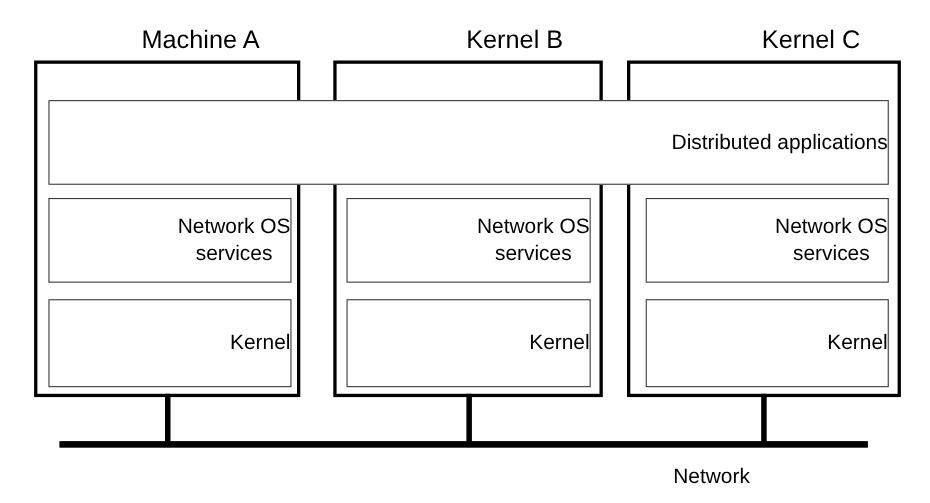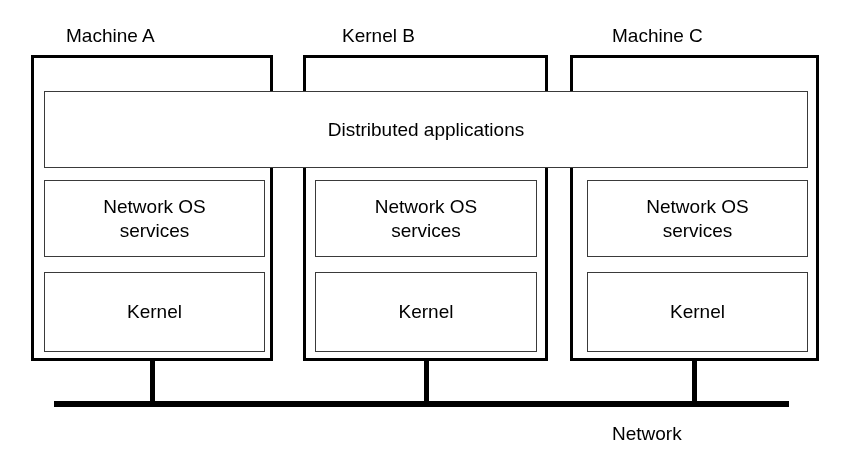--- a/index.html
+++ b/index.html
@@ -20,9 +20,9 @@
   
   .machine-label {
     position: absolute;
-    font-size: 19px;
+    font-size: 23px;
     line-height: 22px;
-    text-align: left;
+    text-align: right;
     white-space: nowrap;
     color: #000;
   }

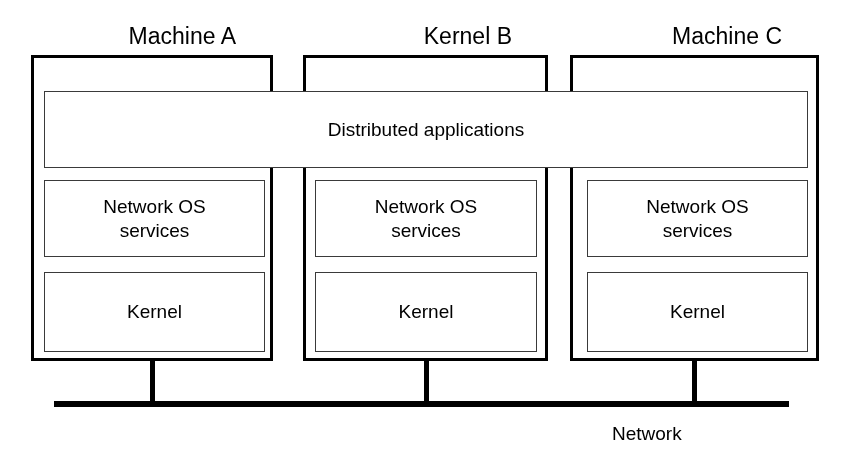--- a/index.html
+++ b/index.html
@@ -81,7 +81,7 @@
 
   <div class="machine-label" style="left:66px; top:25px; width:170px;">Machine A</div>
   <div class="machine-label" style="left:342px; top:25px; width:170px;">Kernel B</div>
-  <div class="machine-label" style="left:612px; top:25px; width:170px;">Machine C</div>
+  <div class="machine-label" style="left:612px; top:25px; width:170px;">Kernel C</div>
 
   <div class="machine-box" style="left:31px; top:55px; width:242px; height:306px;"></div>
   <div class="machine-box" style="left:303px; top:55px; width:245px; height:306px;"></div>

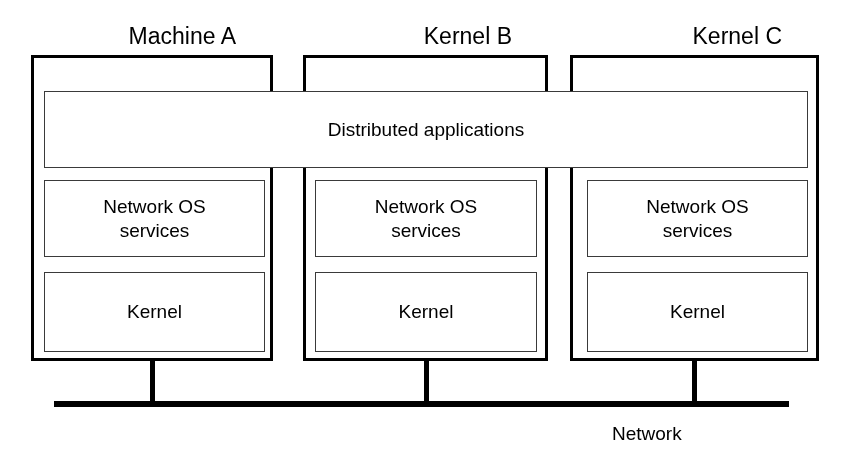--- a/index.html
+++ b/index.html
@@ -43,7 +43,7 @@
     background: #ffffff;
     display: flex;
     align-items: center;
-    justify-content: center;
+    justify-content: flex-end;
     text-align: center;
     font-size: 19px;
     line-height: 24px;

